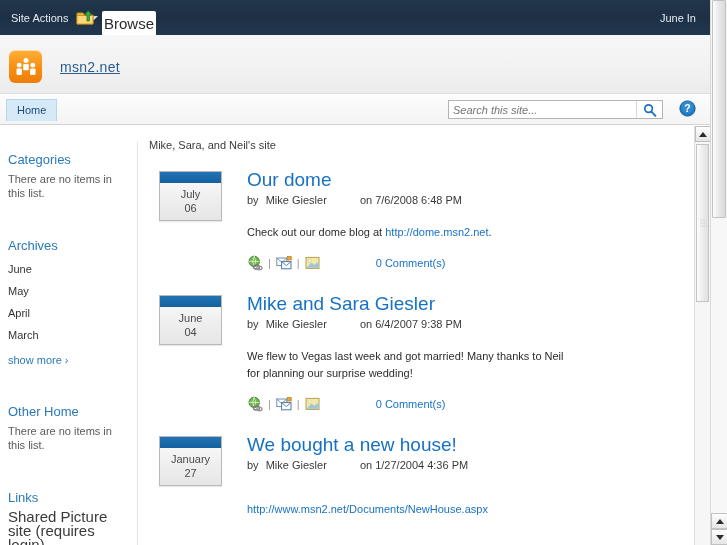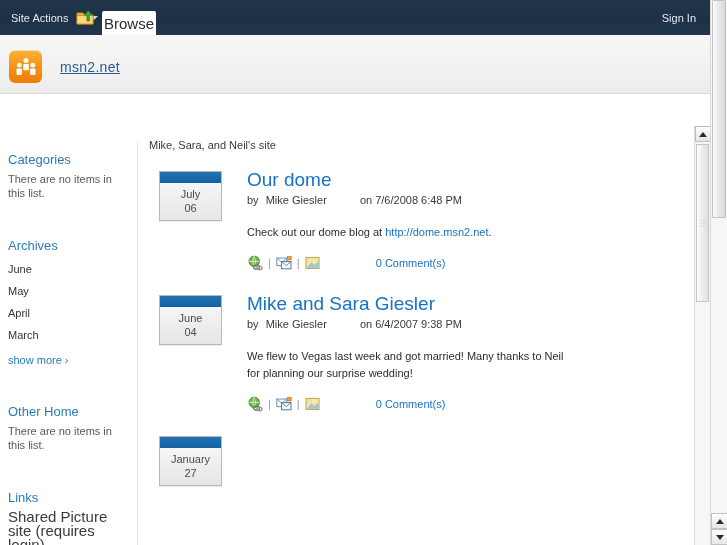--- a/index.html
+++ b/index.html
@@ -332,7 +332,7 @@
     </div>
 
     <div class="signin">
-      <span>Sign In</span>
+      <span>June In</span>
     </div>
   </div>
 

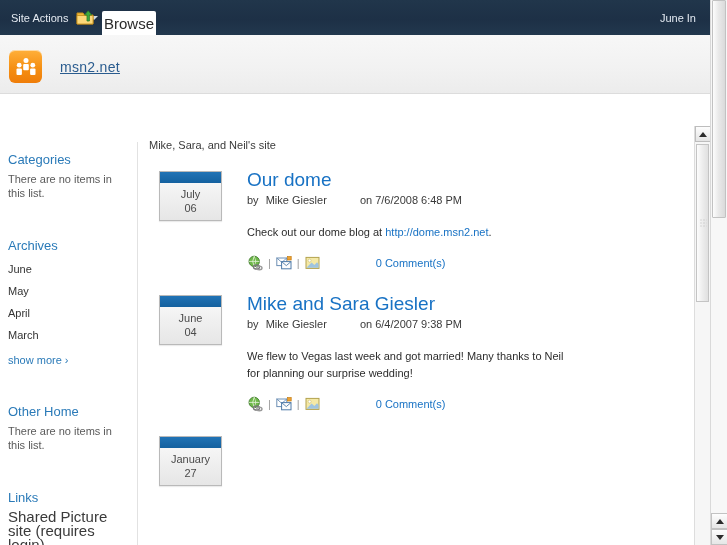--- a/index.html
+++ b/index.html
@@ -350,6 +350,29 @@
     <div class="site-title">msn2.net</div>
   </div>
 
+  <div class="navstrip">
+    <div class="tab-home">
+      <span>Home</span>
+    </div>
+
+    <div class="searchbox">
+      <input type="text" placeholder="Search this site..." style="">
+      <span class="search-go">
+        <svg width="14" height="14" viewBox="0 0 14 14">
+          <circle cx="5.6" cy="5.6" r="3.8" fill="none" stroke="#1e6fbf" stroke-width="1.7"></circle>
+          <line x1="8.4" y1="8.6" x2="12.4" y2="12.8" stroke="#1e6fbf" stroke-width="1.9" stroke-linecap="round"></line>
+        </svg>
+      </span>
+    </div>
+
+    <span class="help-icon">
+      <svg width="17" height="17" viewBox="0 0 17 17">
+        <circle cx="8.5" cy="8.5" r="7.6" fill="#1e7ac4" stroke="#125a94" stroke-width="1"></circle>
+        <circle cx="8.5" cy="7" r="6" fill="#3f97d8" opacity="0.55"></circle>
+        <text x="8.5" y="12.4" font-size="10.5" font-family="Liberation Sans, sans-serif" font-weight="bold" fill="#ffffff" text-anchor="middle">?</text>
+      </svg>
+    </span>
+  </div>
 
   <div class="body-area">
 

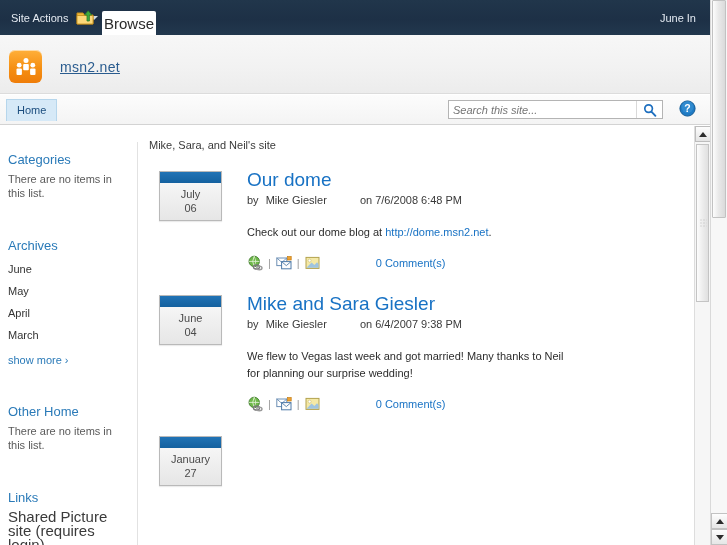--- a/index.html
+++ b/index.html
@@ -508,6 +508,16 @@
           <div class="datebox-month">January</div>
           <div class="datebox-day">27</div>
         </div>
+        <div class="post-main">
+          <h2 class="post-title">We bought a new house!</h2>
+          <div class="post-meta">
+            <span>by</span>
+            <span class="author">Mike Giesler</span>
+            <span>on</span>
+            <span>1/27/2004 4:36 PM</span>
+          </div>
+          <a class="post-link">http://www.msn2.net/Documents/NewHouse.aspx</a>
+        </div>
       </div>
 
     </div>

